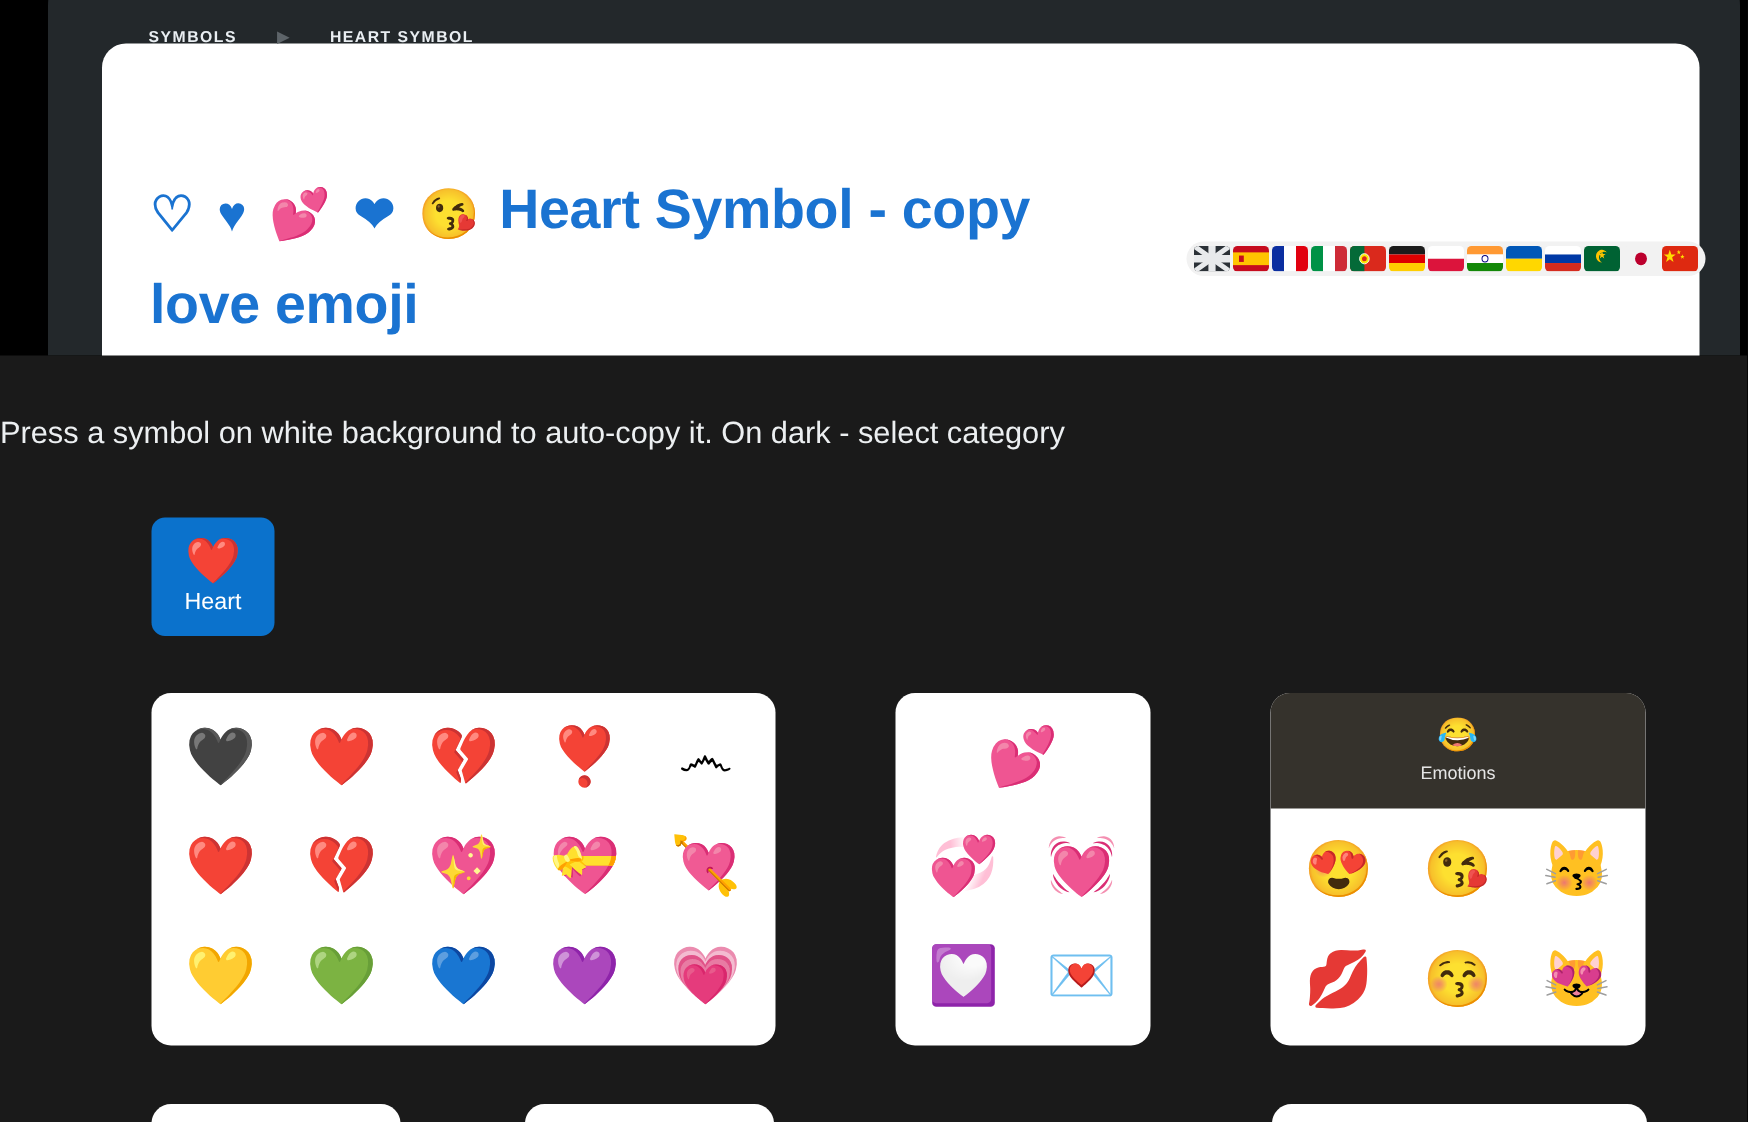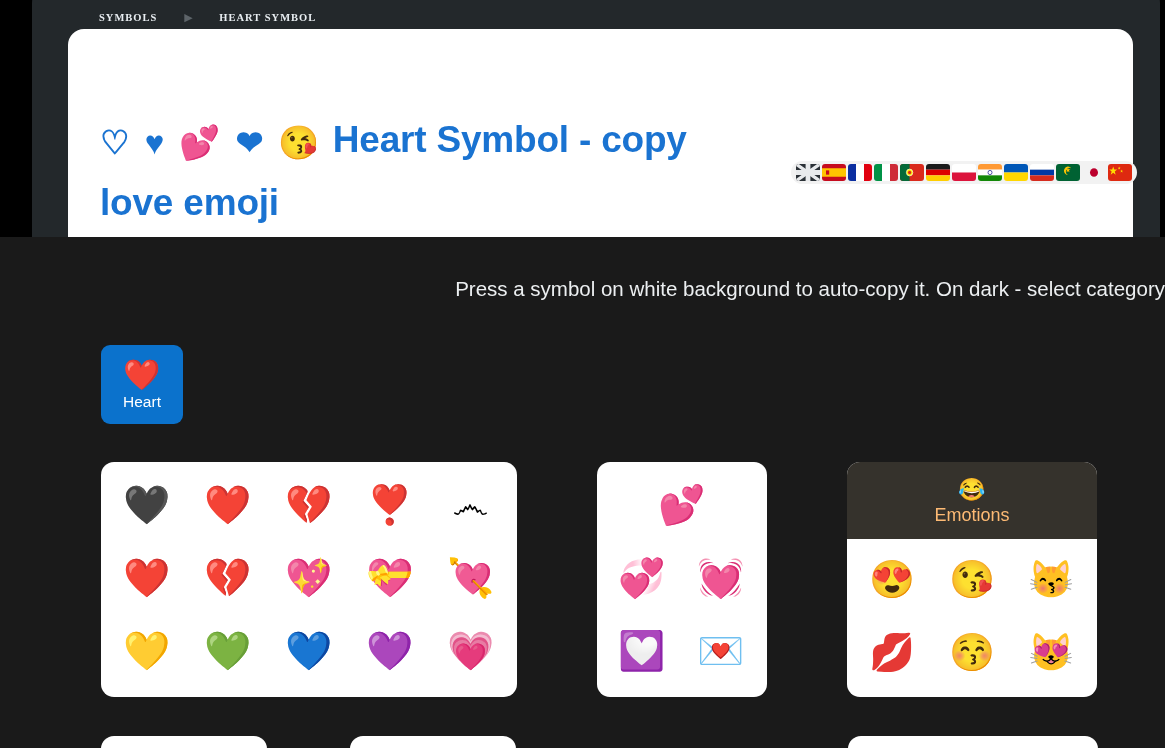--- a/index.html
+++ b/index.html
@@ -50,13 +50,12 @@
   .breadcrumb {
     position: absolute;
     left: 99px;
-    top: 7px;
+    top: 17px;
     height: 16px;
     display: flex;
-    align-items: flex-end;
+    align-items: center;
     gap: 0px;
     z-index: 6;
-    font-family: Liberation Serif, serif;
   }
   .crumb {
     color: #e9eef2;

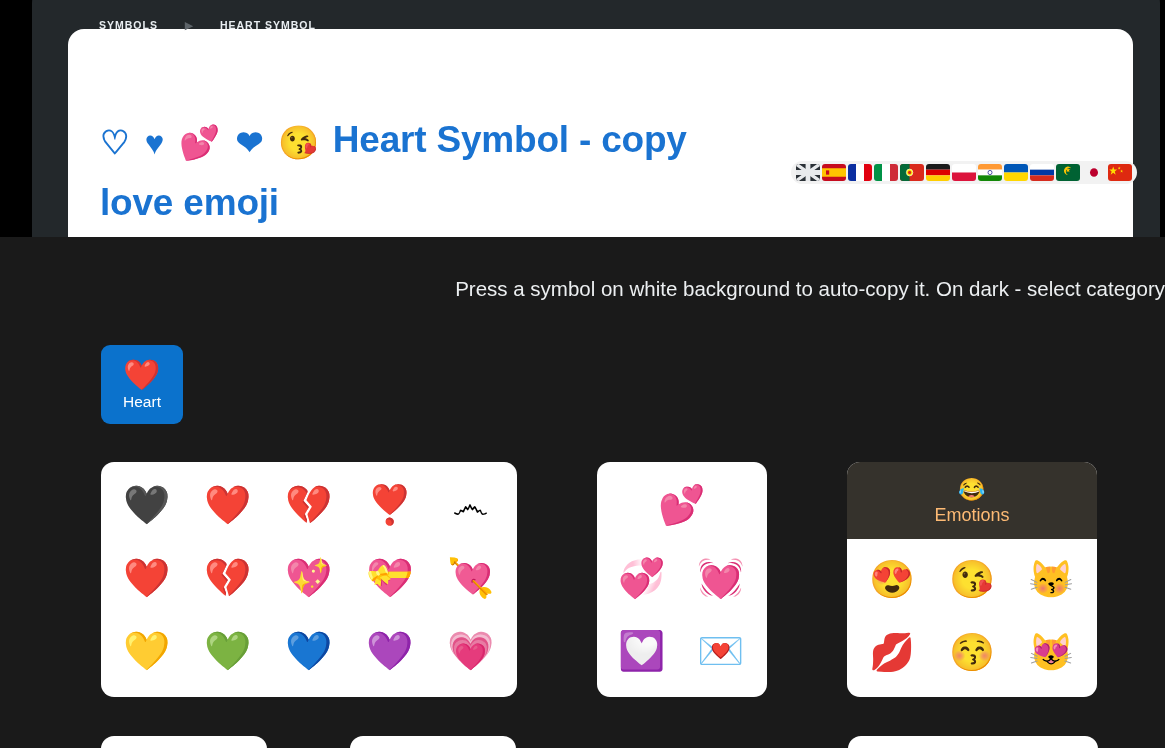--- a/index.html
+++ b/index.html
@@ -132,7 +132,7 @@
     left: 0;
     top: 277px;
     width: 1165px;
-    text-align: right;
+    text-align: left;
     color: #eceff1;
     font-size: 20.5px;
     font-weight: 400;

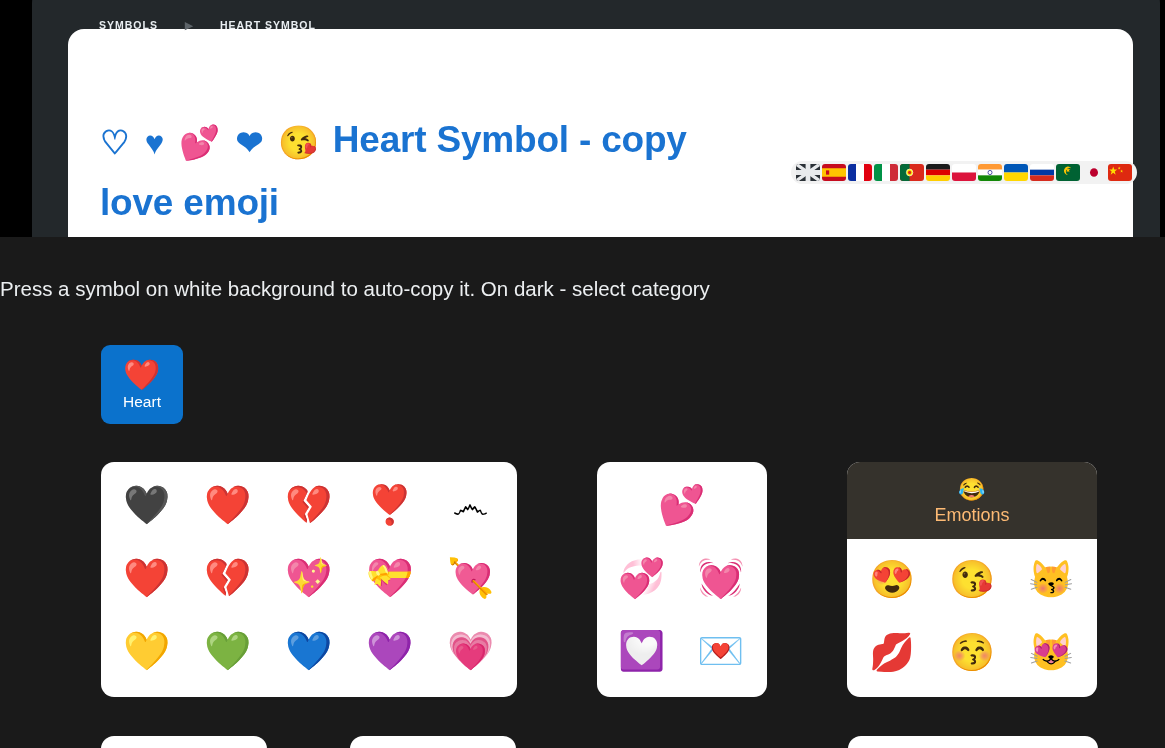--- a/index.html
+++ b/index.html
@@ -243,7 +243,7 @@
     cursor: pointer;
   }
   .panel-head-ico { font-size: 22px; line-height: 26px; }
-  .panel-head-label { color: #fdba74; font-size: 18px; line-height: 20px; }
+  .panel-head-label { color: #e5e5e5; font-size: 12px; line-height: 20px; }
   #panel-emotions .panel-grid {
     grid-template-columns: repeat(3, 1fr);
     grid-template-rows: repeat(2, 1fr);

